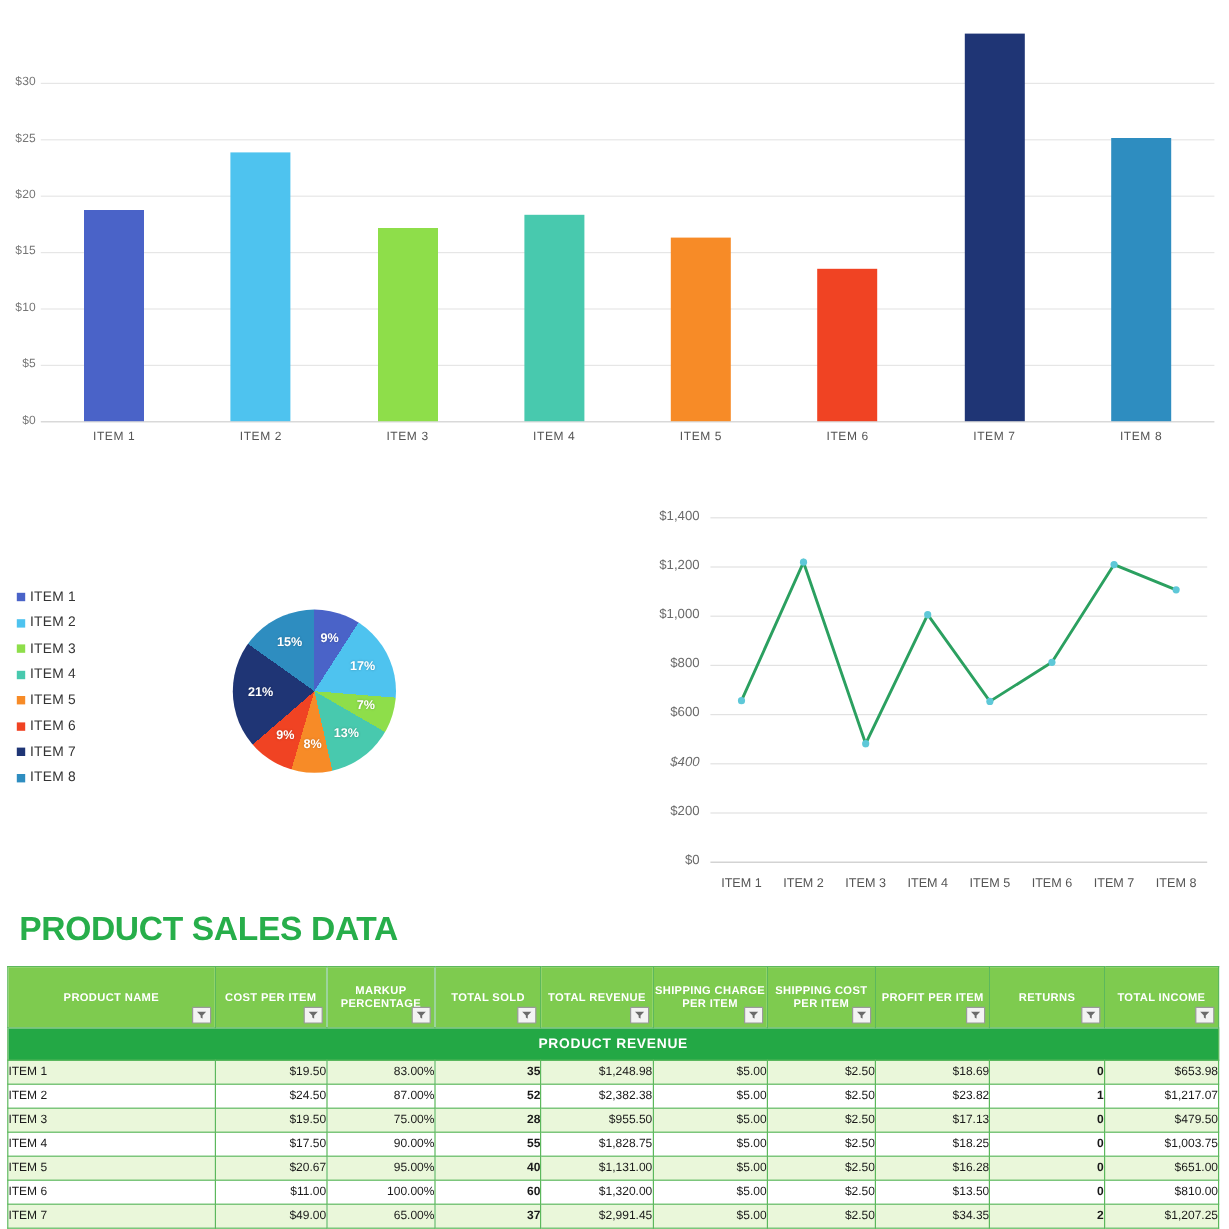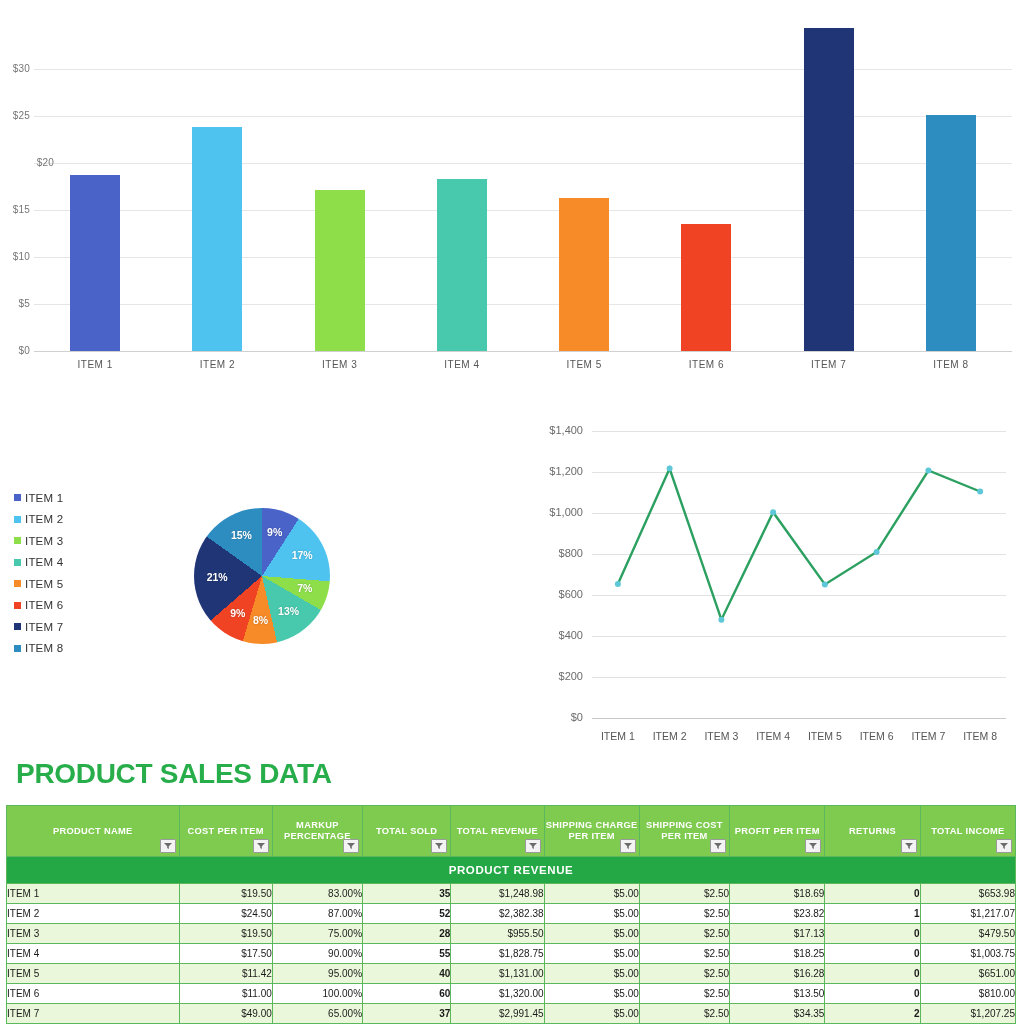--- a/index.html
+++ b/index.html
@@ -82,7 +82,7 @@
       <div class="bc-grid" style="top: 210px;"></div>
       <div class="bc-ylab" style="top: 204px;">$15</div>
       <div class="bc-grid" style="top: 163px;"></div>
-      <div class="bc-ylab" style="top: 157px; padding-left: 24px;">$20</div>
+      <div class="bc-ylab" style="top: 157px;">$20</div>
       <div class="bc-grid" style="top: 116px;"></div>
       <div class="bc-ylab" style="top: 110px;">$25</div>
       <div class="bc-grid" style="top: 69px;"></div>

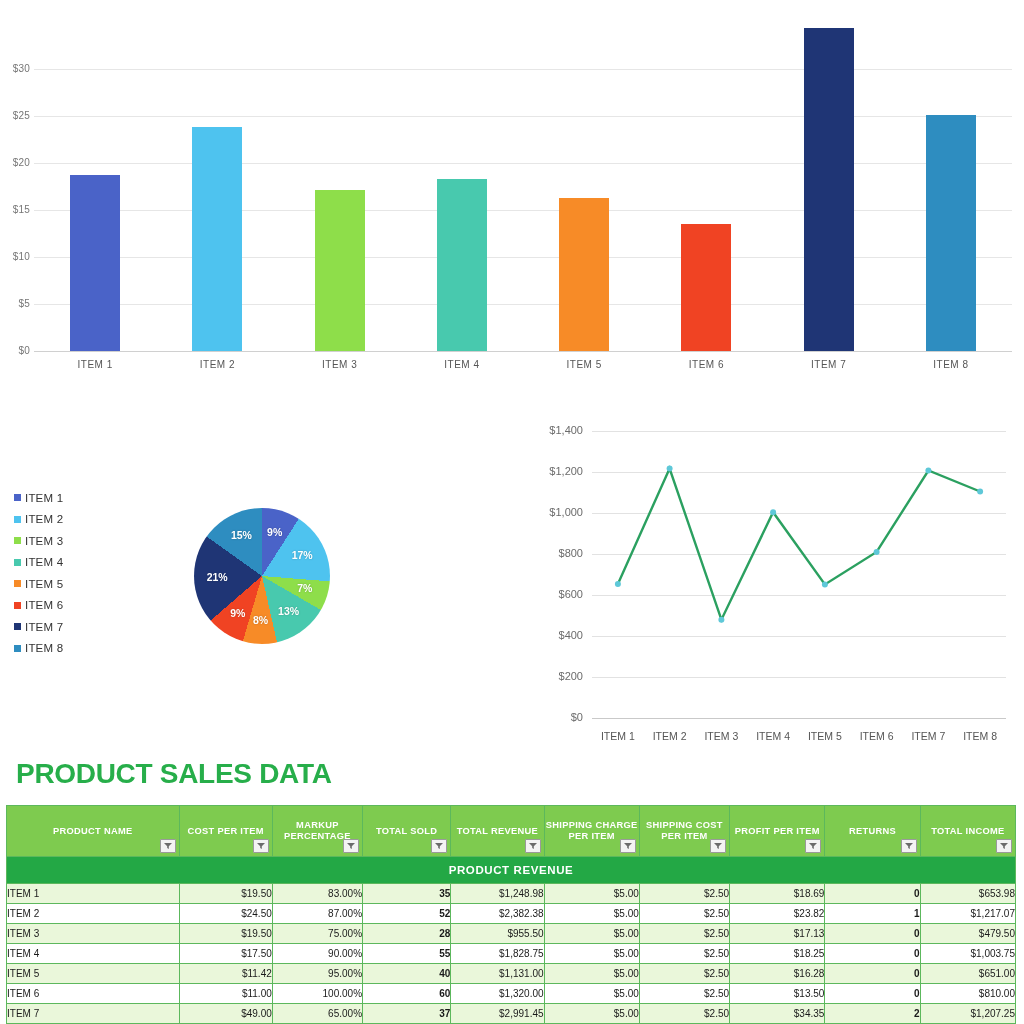--- a/index.html
+++ b/index.html
@@ -160,7 +160,7 @@
       <div class="lc-grid" style="top: 262px; background: rgb(226, 226, 226);"></div>
       <div class="lc-ylab" style="top: 255px;">$200</div>
       <div class="lc-grid" style="top: 221px; background: rgb(226, 226, 226);"></div>
-      <div class="lc-ylab" style="top: 214px;">$400</div>
+      <div class="lc-ylab" style="top: 214px; font-style: italic;">$400</div>
       <div class="lc-grid" style="top: 180px; background: rgb(226, 226, 226);"></div>
       <div class="lc-ylab" style="top: 173px;">$600</div>
       <div class="lc-grid" style="top: 139px; background: rgb(226, 226, 226);"></div>

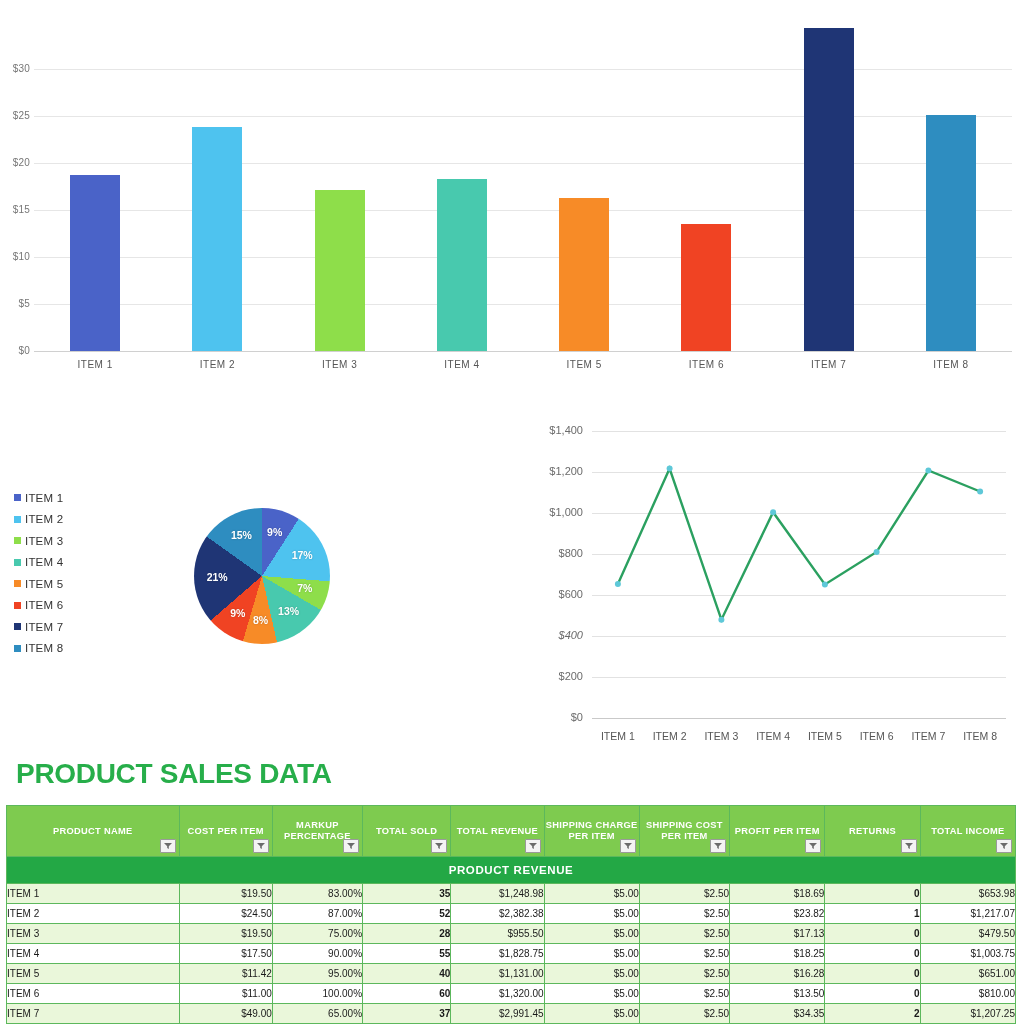--- a/index.html
+++ b/index.html
@@ -315,7 +315,7 @@
           </tr>
           <tr class="odd">
             <td class="cell c-left">ITEM 5</td>
-            <td class="cell c-right">$11.42</td>
+            <td class="cell c-right">$20.67</td>
             <td class="cell c-right">95.00%</td>
             <td class="cell c-center">40</td>
             <td class="cell c-right">$1,131.00</td>

